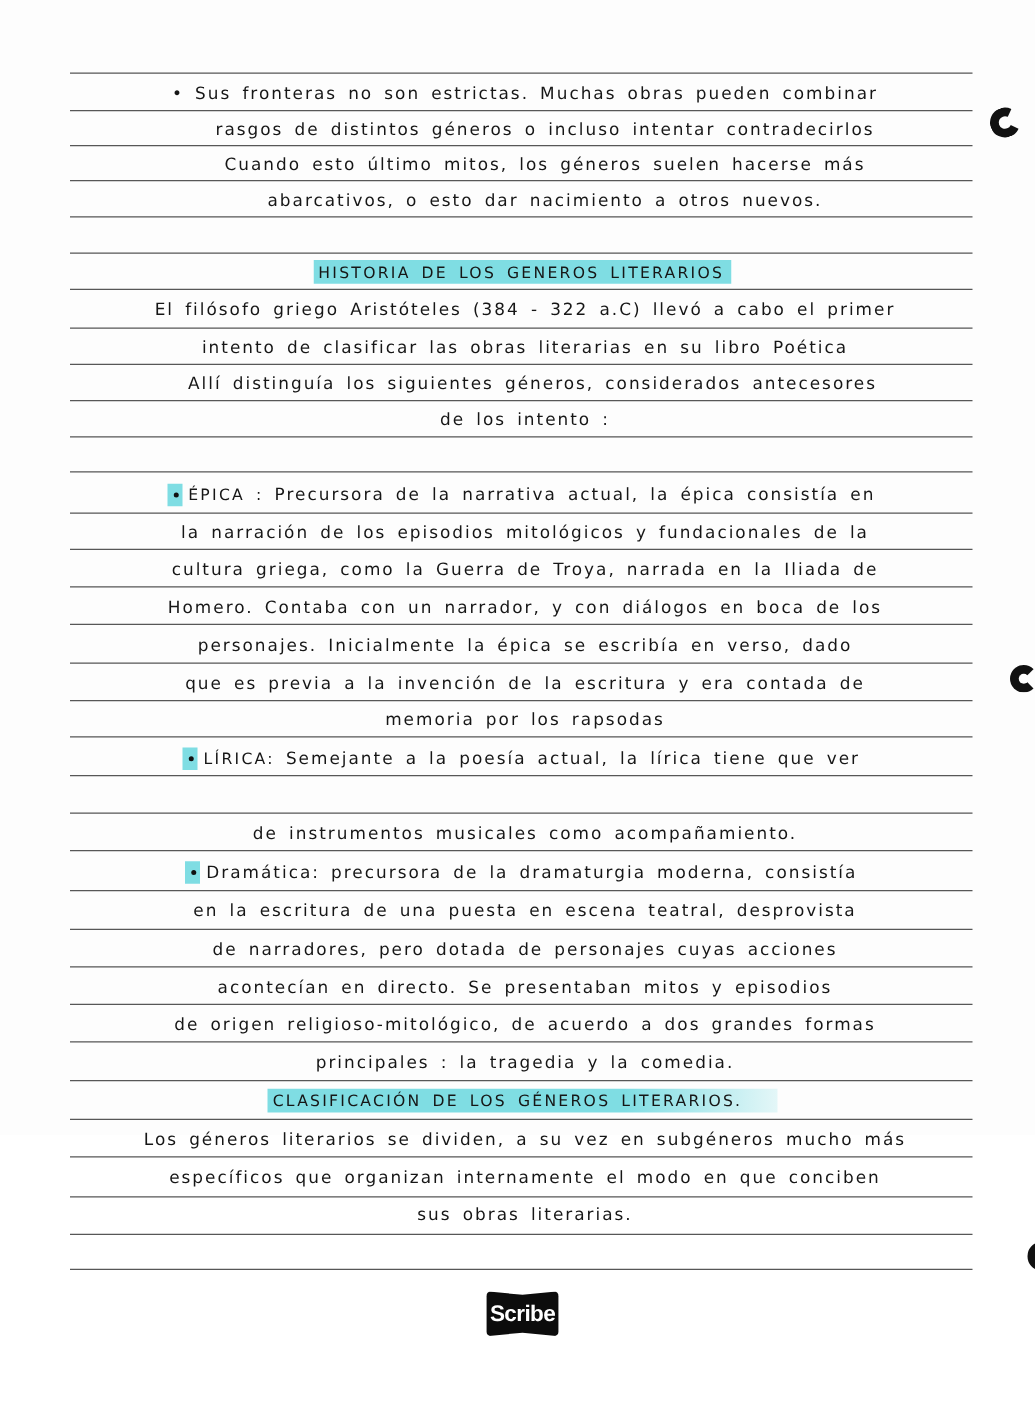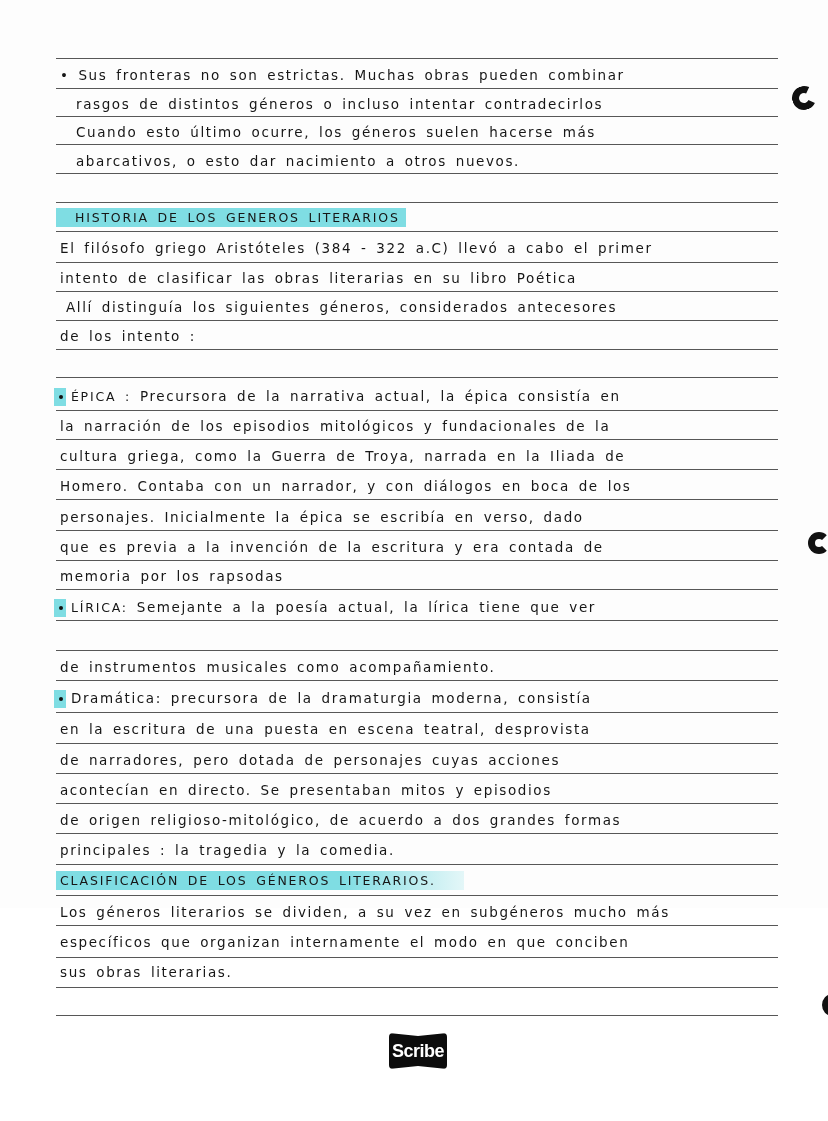--- a/index.html
+++ b/index.html
@@ -21,6 +21,7 @@
       width: 828px;
       height: 908px;
       background: #fdfdfd;
+      text-align: center;
     }
     .rule {
       position: absolute;

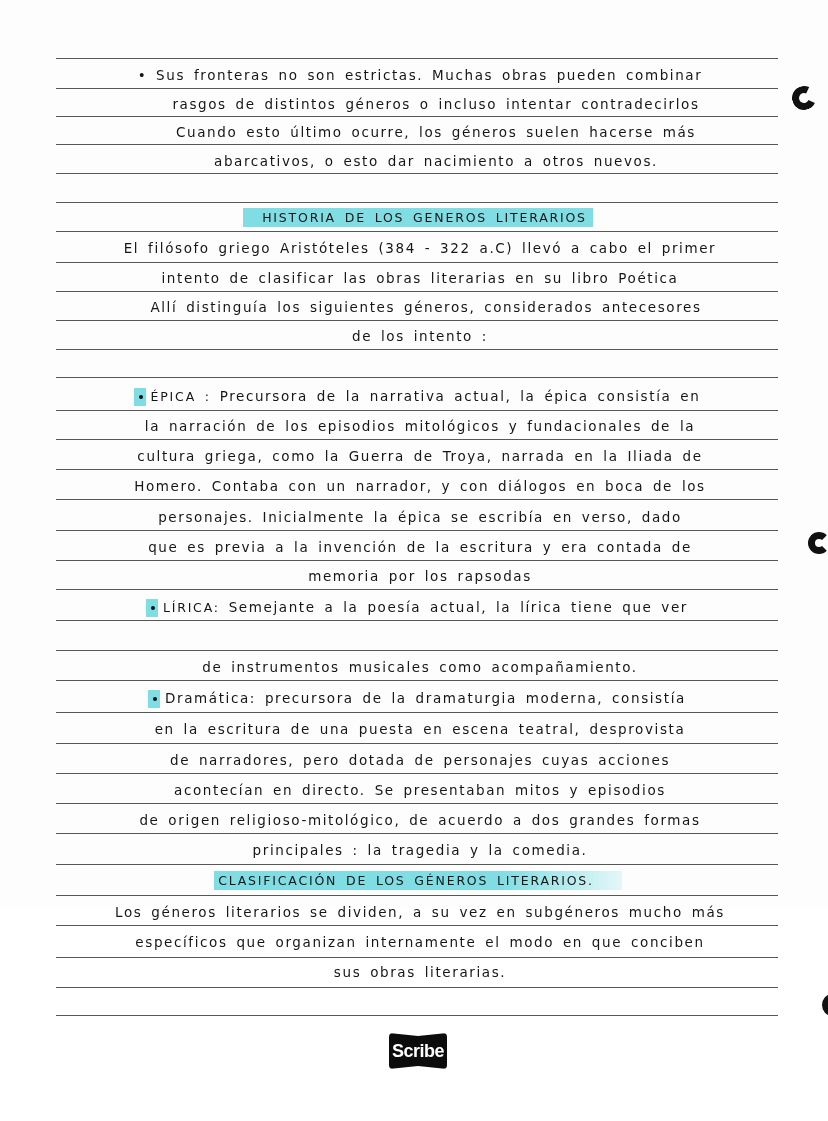--- a/index.html
+++ b/index.html
@@ -143,7 +143,7 @@
 
   <div class="line-text" style="top:65px">• Sus fronteras no son estrictas. Muchas obras pueden combinar</div>
   <div class="line-text indent" style="top:94px">rasgos de distintos géneros o incluso intentar contradecirlos</div>
-  <div class="line-text indent" style="top:122px">Cuando esto último ocurre, los géneros suelen hacerse más</div>
+  <div class="line-text indent" style="top:122px">Cuando esto último mitos, los géneros suelen hacerse más</div>
   <div class="line-text indent" style="top:151px">abarcativos, o esto dar nacimiento a otros nuevos.</div>
 
   <div class="line-text heading" style="top:208px">

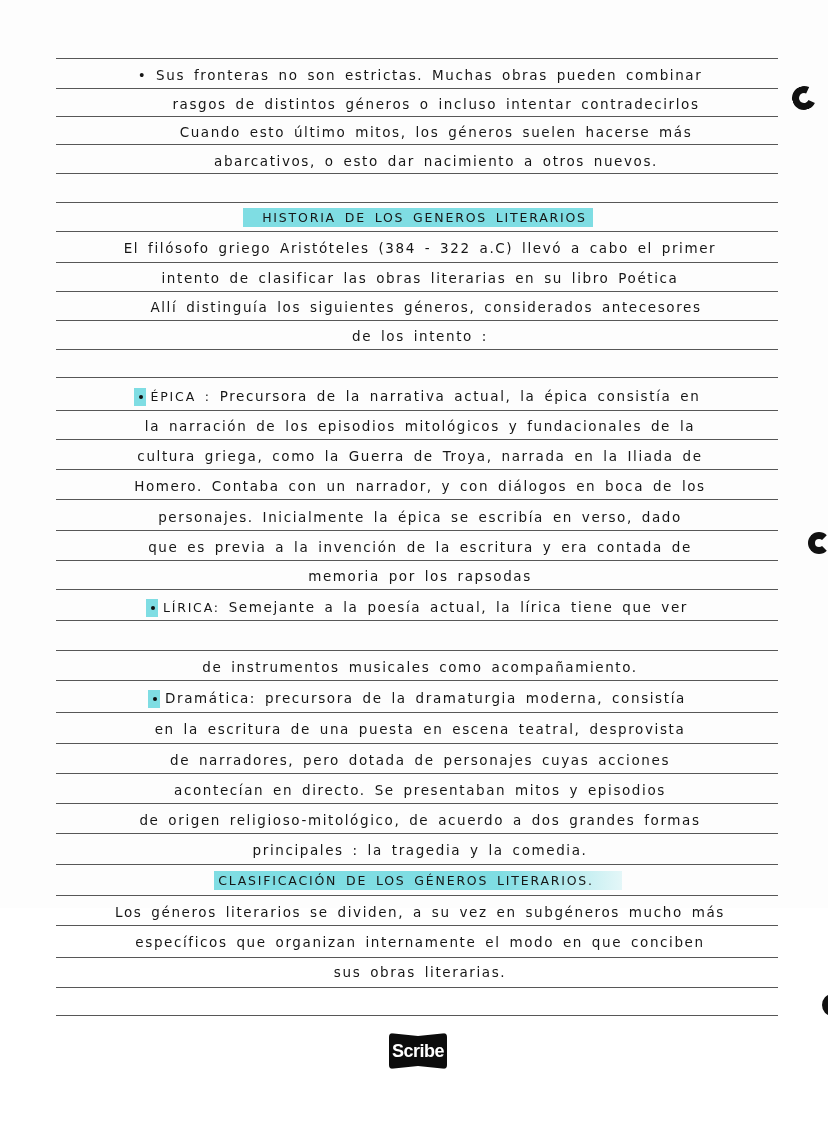--- a/index.html
+++ b/index.html
@@ -50,7 +50,7 @@
     }
     .hl {
       background: #7fdde3;
-      padding: 2px 6px 2px 19px;
+      padding: 2px 6px 2px 4px;
       margin-left: -4px;
     }
     .hl-fade {

